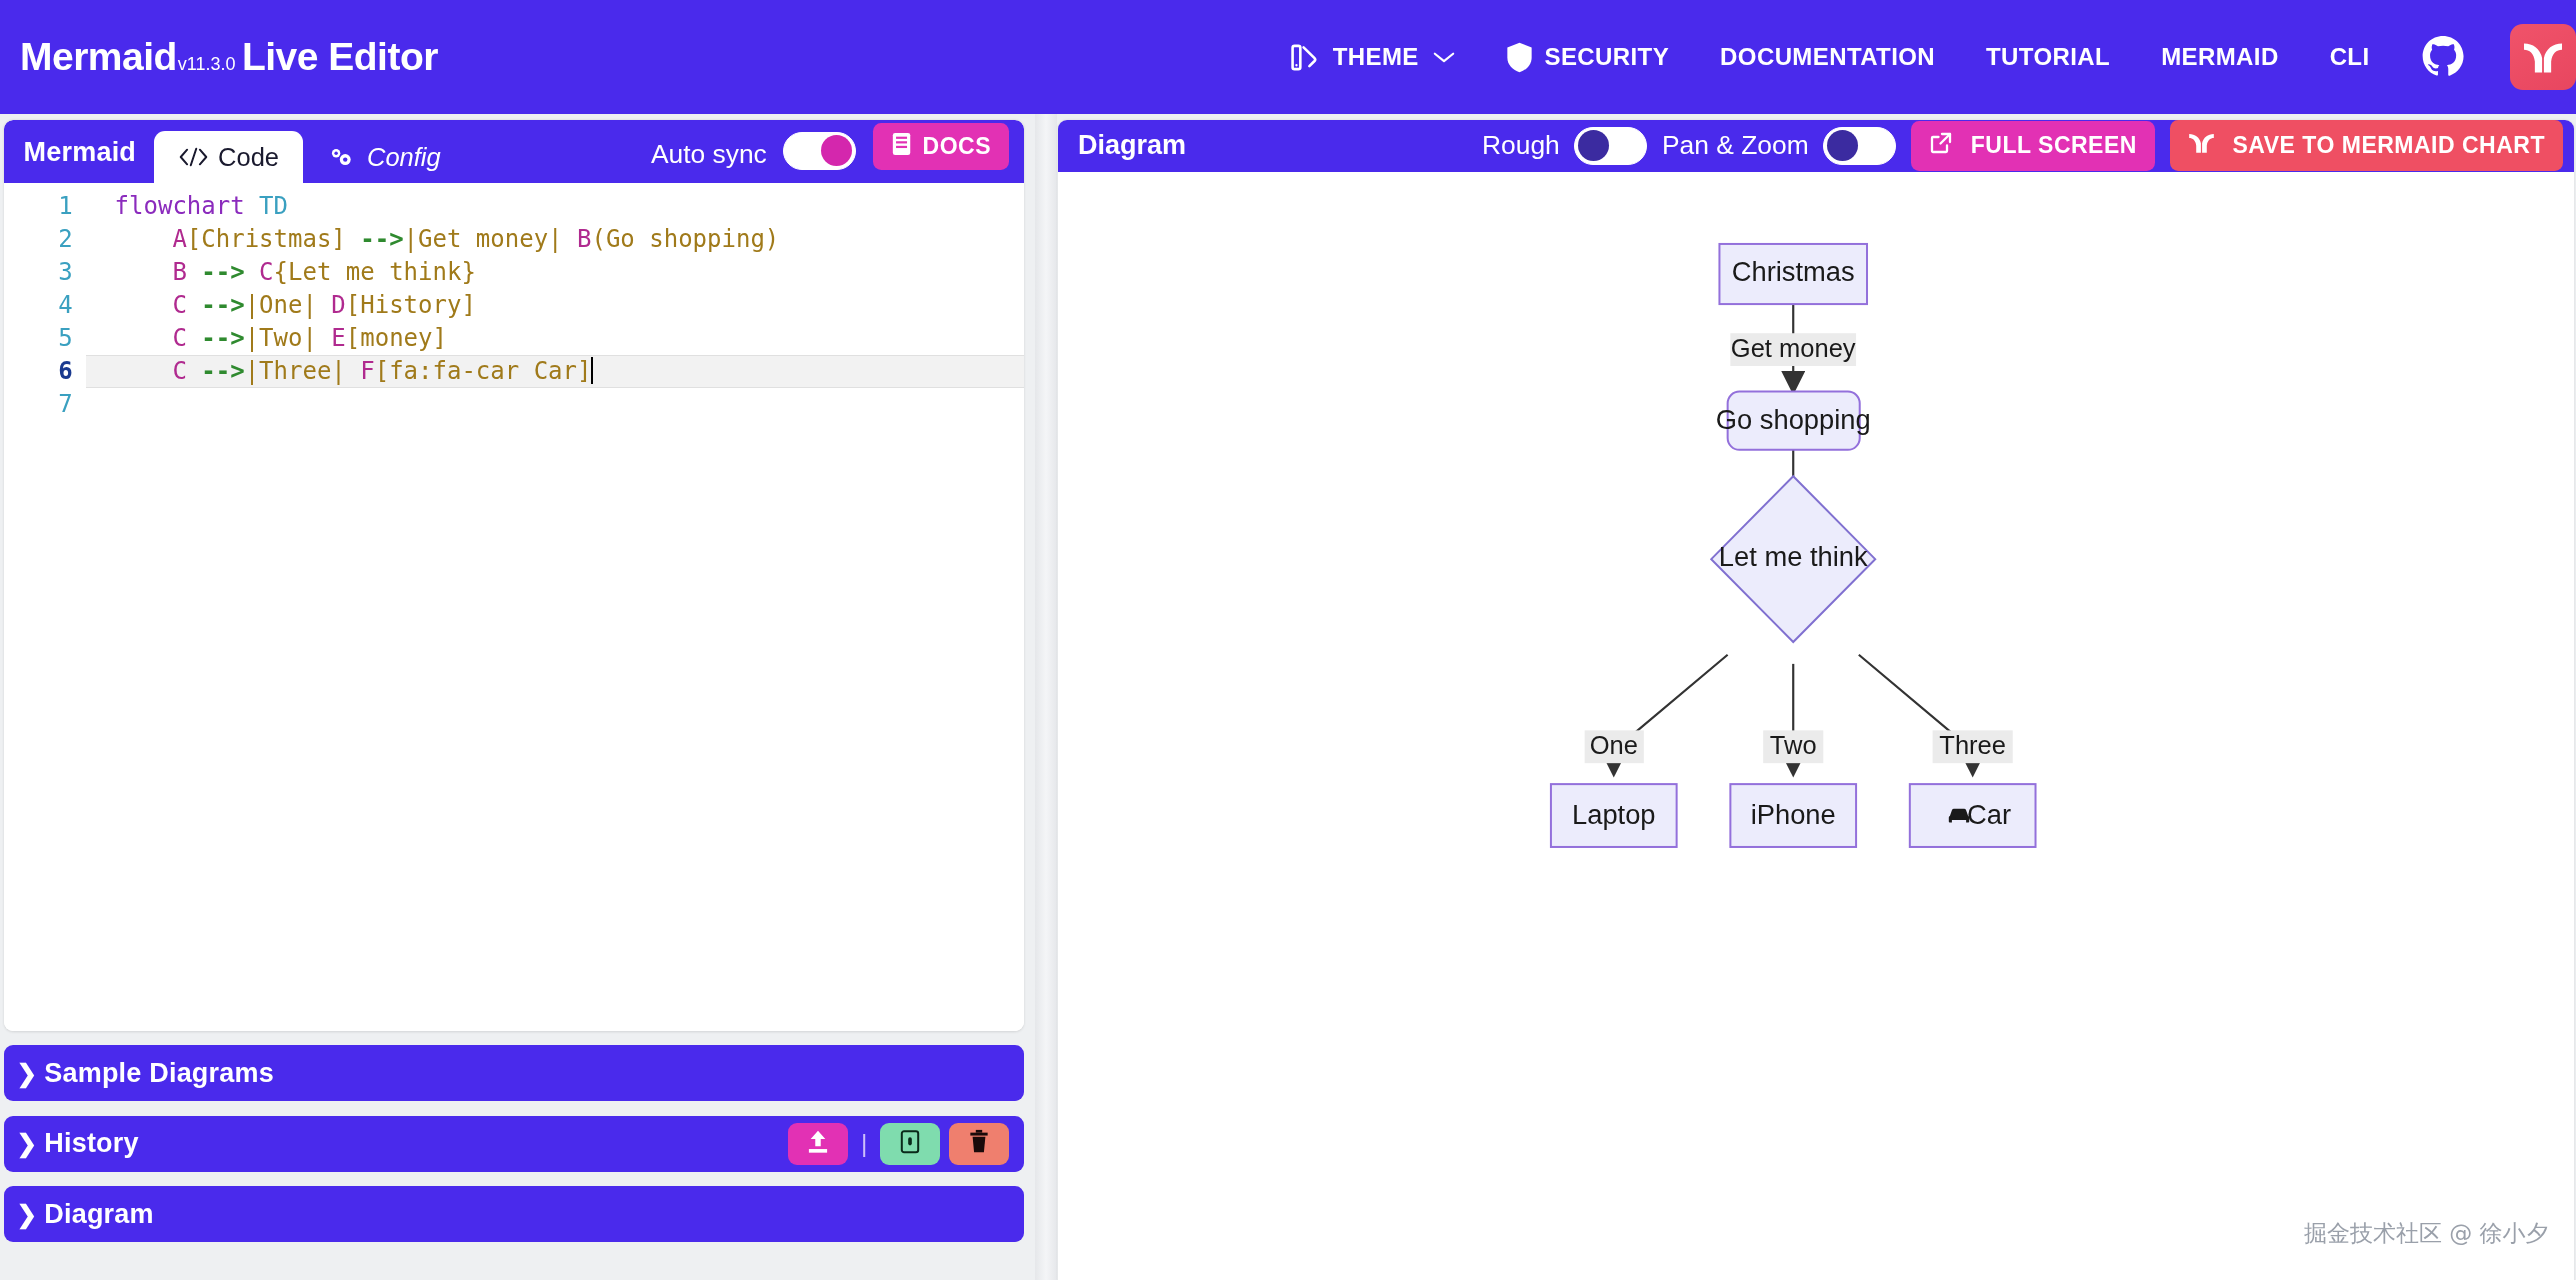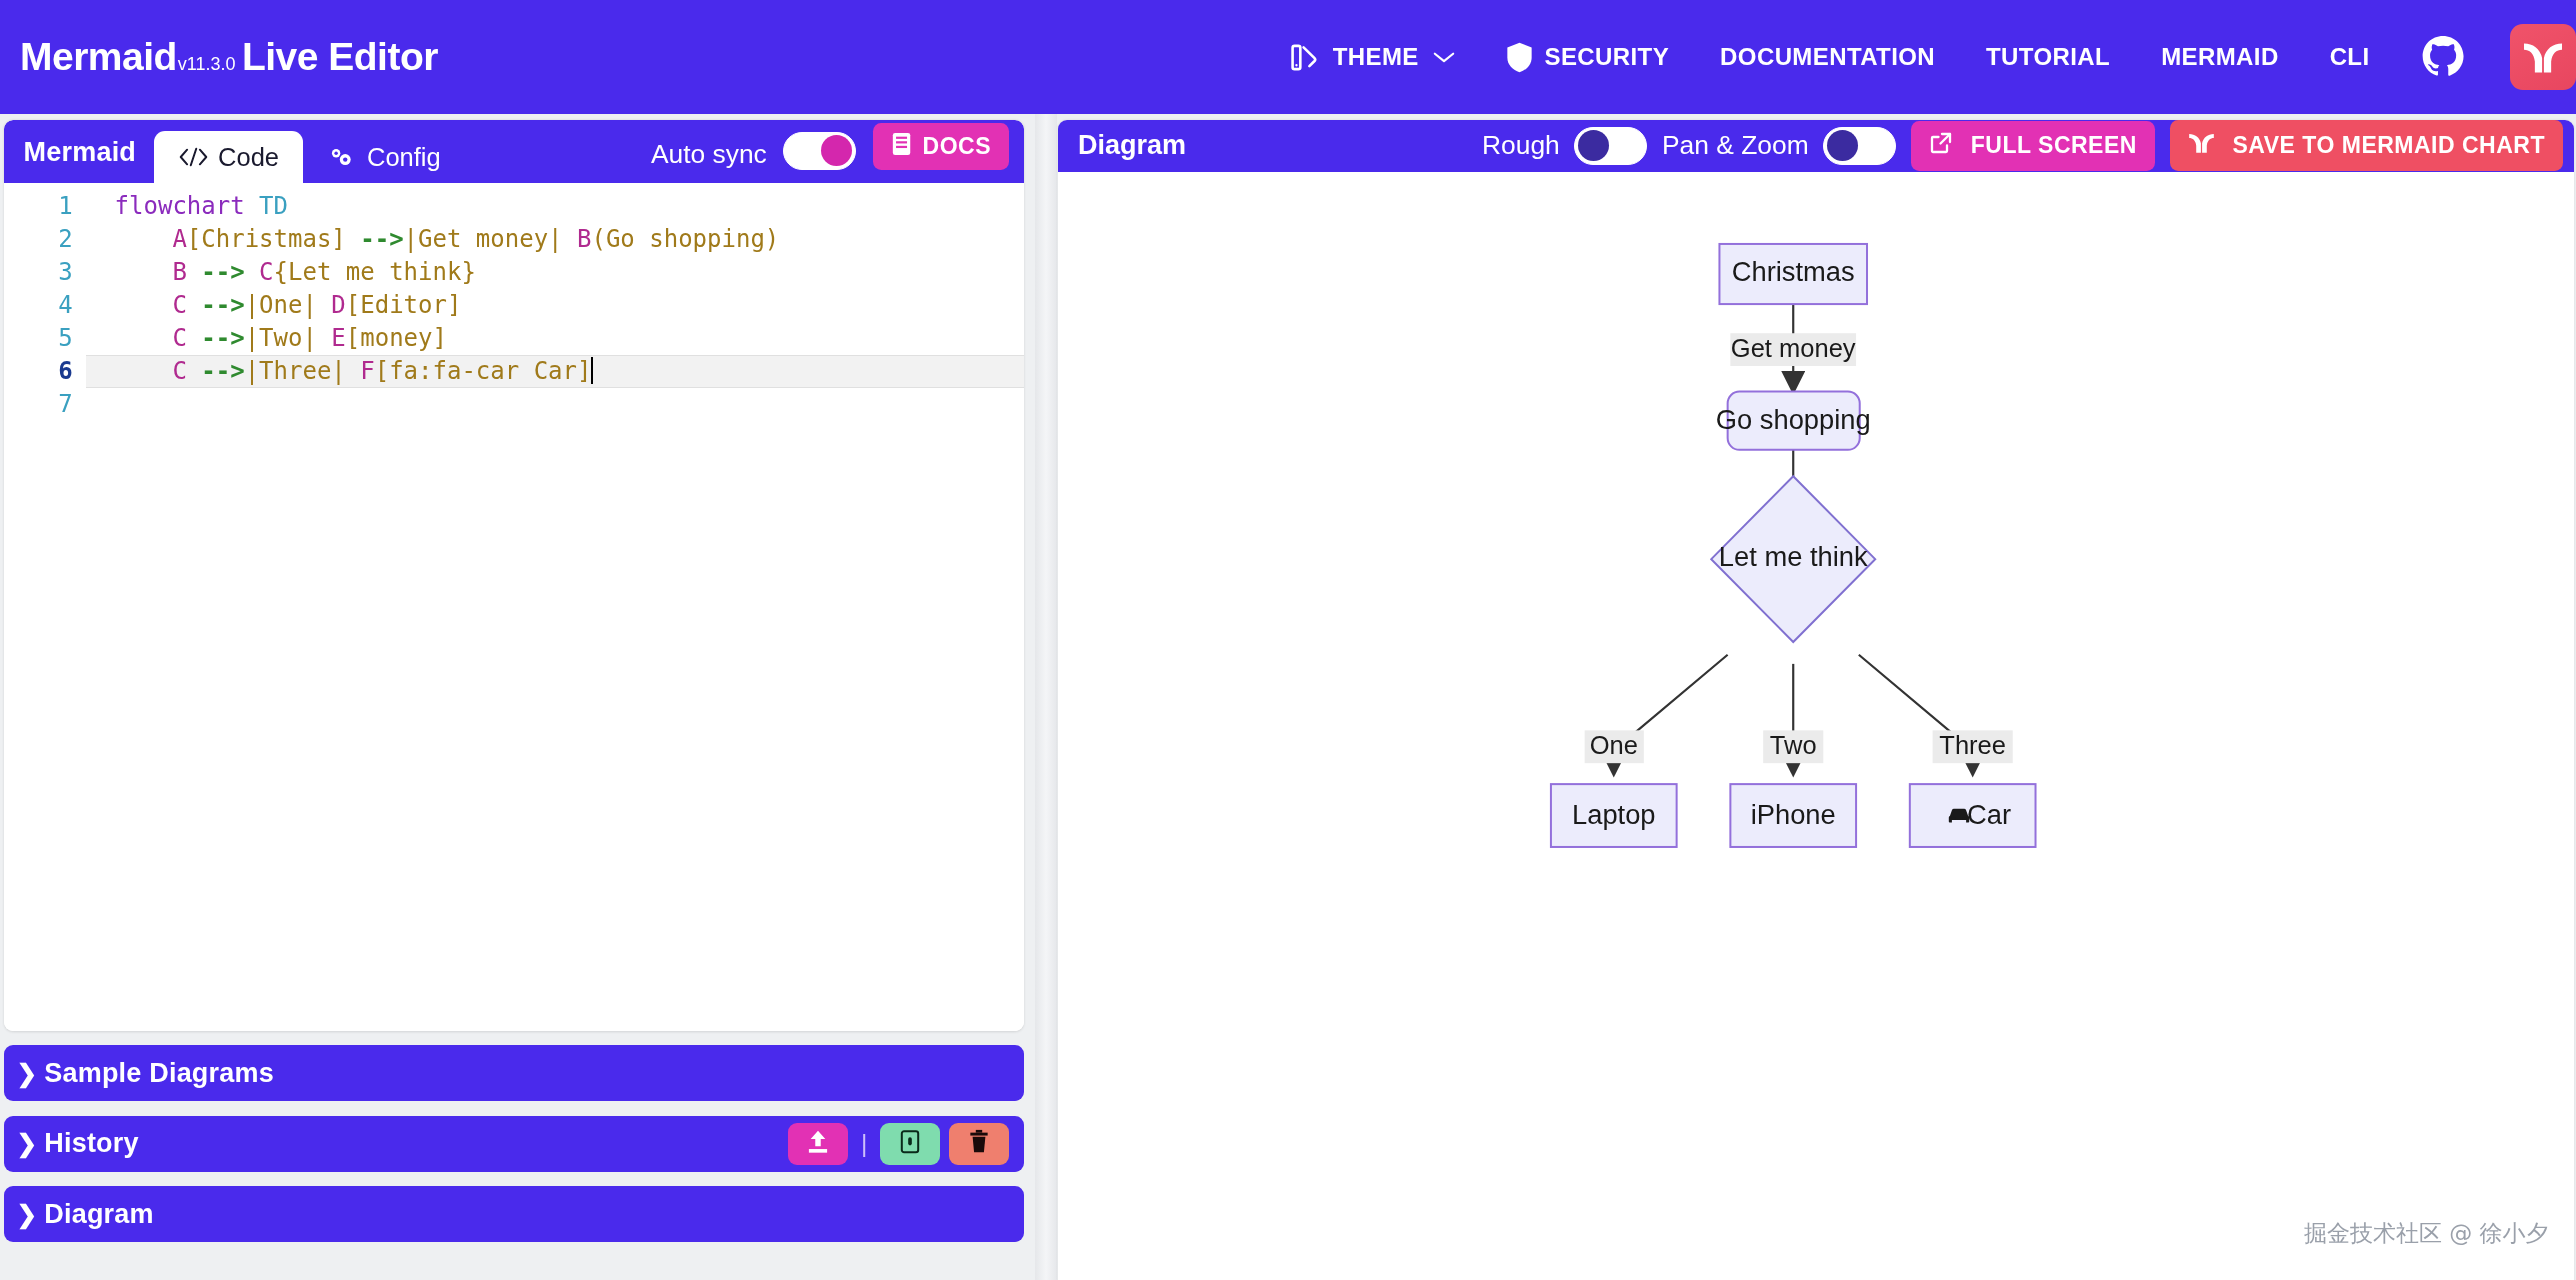--- a/index.html
+++ b/index.html
@@ -104,7 +104,7 @@
     top: 0.9px;
   }
   .tab.active { background: #fff; color: #1a1a2e; font-weight: normal; }
-  .tab.inactive { color: #fff; }
+  .tab.inactive { color: #fff; font-style: italic; }
   .tab .ticon { font-size: 24px; display: flex; align-items: center; }
   .eh-right {
     margin-left: auto;

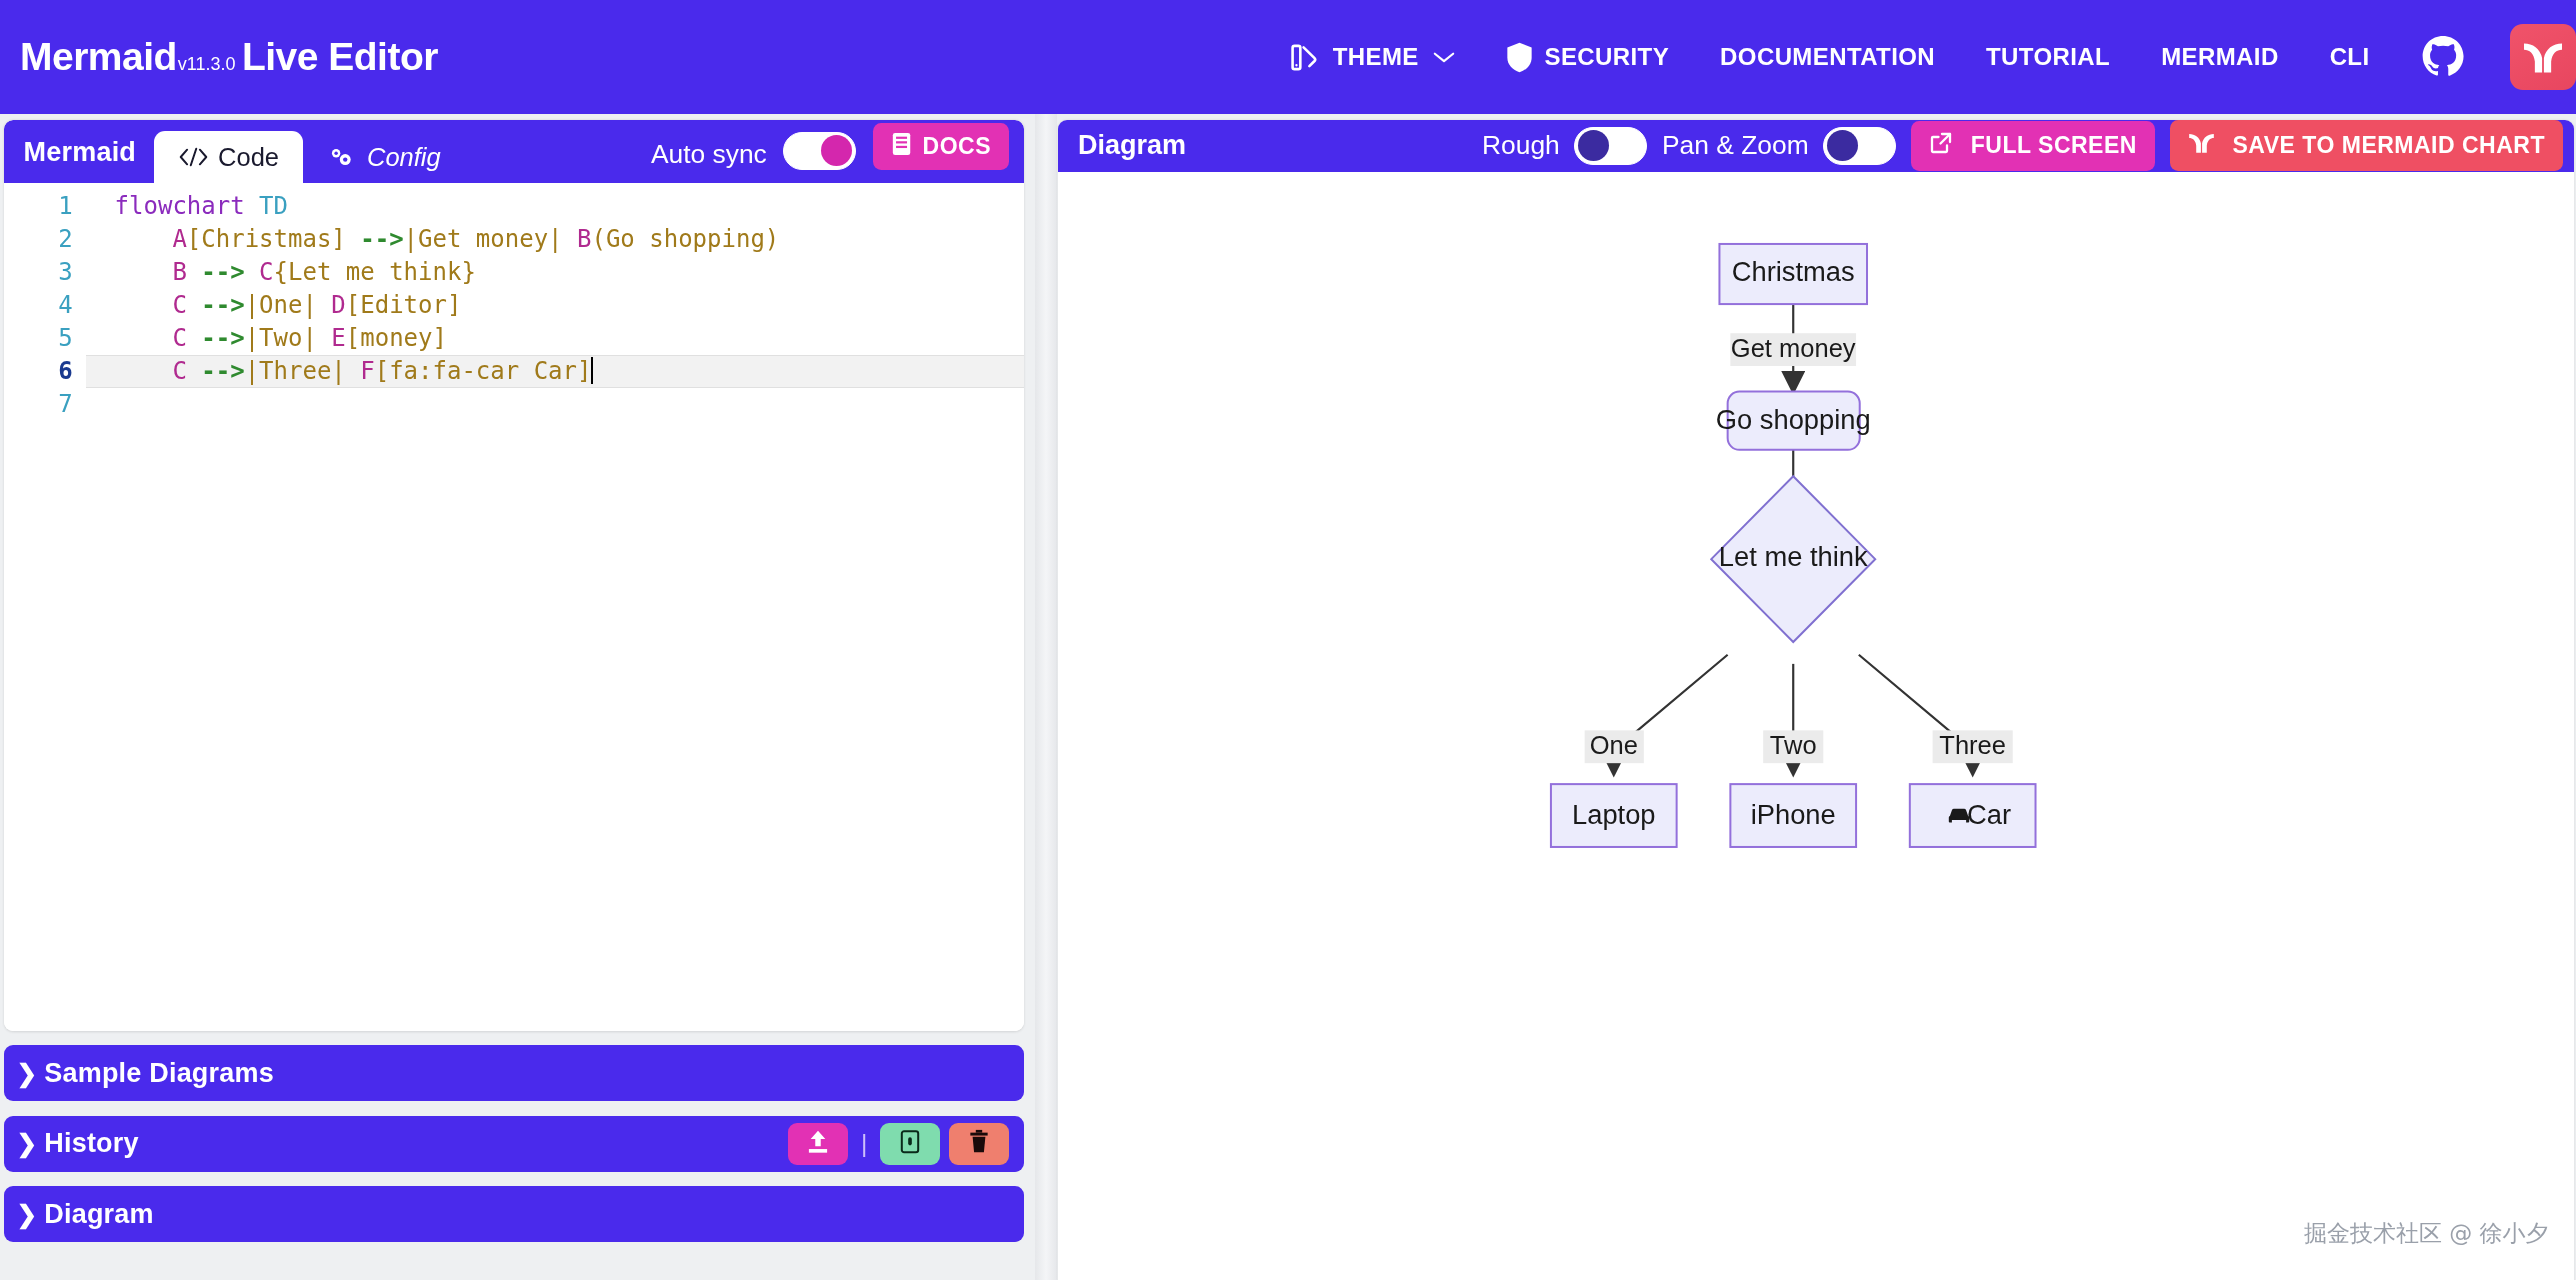--- a/index.html
+++ b/index.html
@@ -405,7 +405,7 @@
           <div class="ln"><span class="c-kw">flowchart</span> <span class="c-dir">TD</span></div>
           <div class="ln">    <span class="c-id">A</span><span class="c-txt">[Christmas]</span> <span class="c-arrow">--&gt;</span><span class="c-txt">|Get money|</span> <span class="c-id">B</span><span class="c-txt">(Go shopping)</span></div>
           <div class="ln">    <span class="c-id">B</span> <span class="c-arrow">--&gt;</span> <span class="c-id">C</span><span class="c-txt">{Let me think}</span></div>
-          <div class="ln">    <span class="c-id">C</span> <span class="c-arrow">--&gt;</span><span class="c-txt">|One|</span> <span class="c-id">D</span><span class="c-txt">[Editor]</span></div>
+          <div class="ln">    <span class="c-id">C</span> <span class="c-arrow">--&gt;</span><span class="c-txt">|One|</span> <span class="c-id">D</span><span class="c-txt">[History]</span></div>
           <div class="ln">    <span class="c-id">C</span> <span class="c-arrow">--&gt;</span><span class="c-txt">|Two|</span> <span class="c-id">E</span><span class="c-txt">[money]</span></div>
           <div class="ln active">    <span class="c-id">C</span> <span class="c-arrow">--&gt;</span><span class="c-txt">|Three|</span> <span class="c-id">F</span><span class="c-txt">[fa:fa-car Car]</span><span class="caret"></span></div>
           <div class="ln"> </div>

